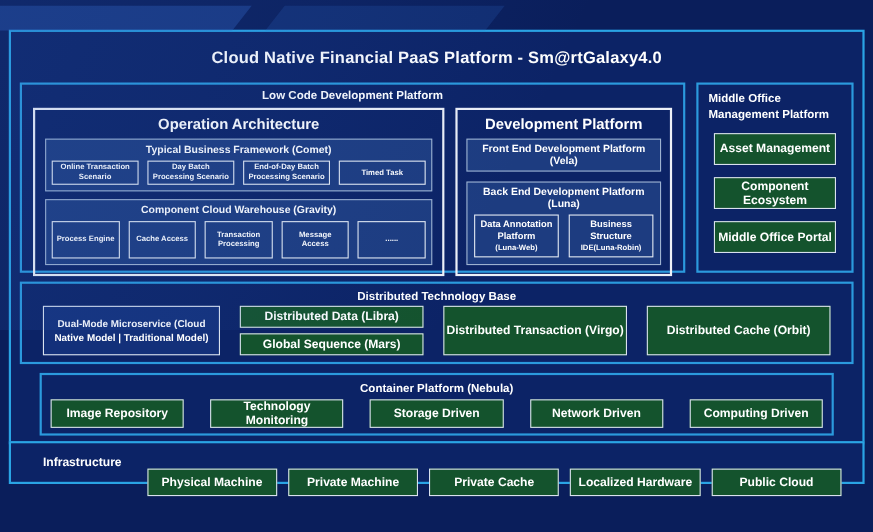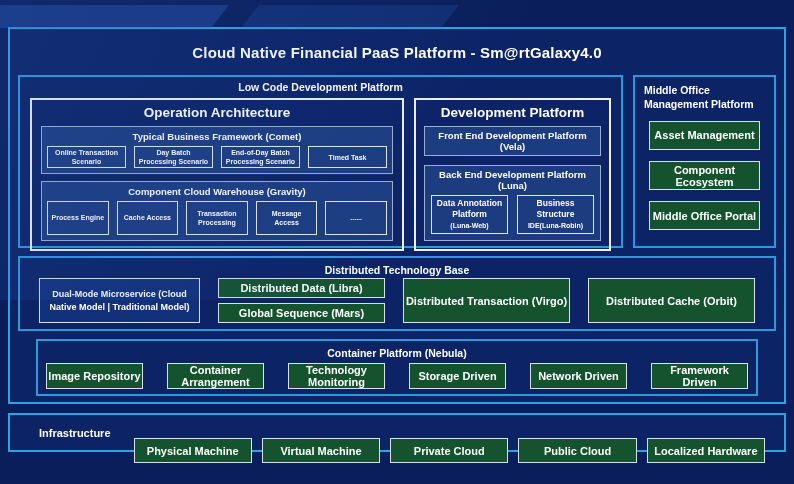--- a/index.html
+++ b/index.html
@@ -189,7 +189,6 @@
     <div class="section-header">Container Platform (Nebula)</div>
     <div class="cp-row">
       <div class="mid-btn">Image Repository</div>
-      <div class="mid-btn">Container Arrangement</div>
       <div class="mid-btn">Technology Monitoring</div>
       <div class="mid-btn">Storage Driven</div>
       <div class="mid-btn">Network Driven</div>

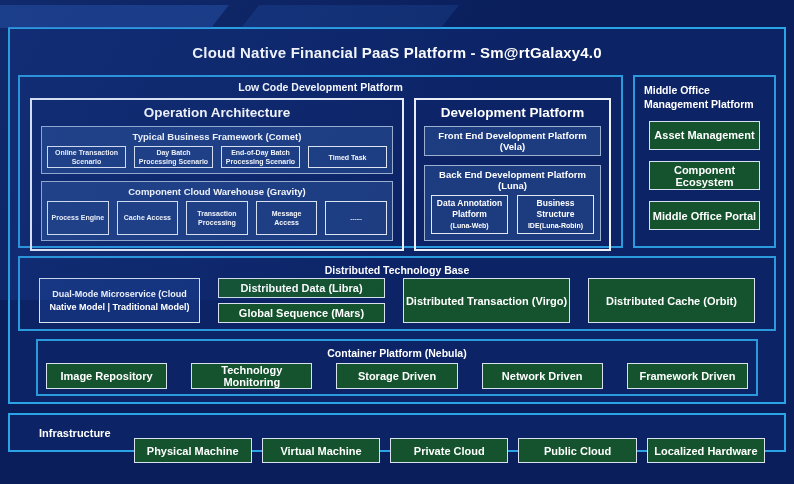--- a/index.html
+++ b/index.html
@@ -192,7 +192,7 @@
       <div class="mid-btn">Technology Monitoring</div>
       <div class="mid-btn">Storage Driven</div>
       <div class="mid-btn">Network Driven</div>
-      <div class="mid-btn">Framework Driven</div>
+      <div class="mid-btn">Computing Driven</div>
     </div>
   </div>
 

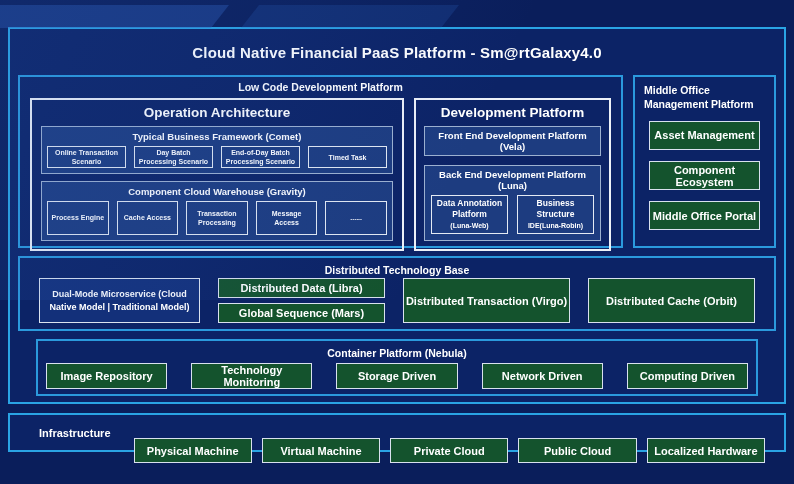--- a/index.html
+++ b/index.html
@@ -87,7 +87,7 @@
   .cp-row .mid-btn { flex:1; height:auto; }
 
   .infrastructure {
-    position:absolute; left:8px; top:413px; width:778px; height:39px;
+    position:absolute; left:8px; top:401px; width:778px; height:39px;
     border:2px solid #2aa4e4; background:#0c2366; z-index:2;
     display:flex; align-items:center; gap:10px; padding:0 19px 0 29px;
   }

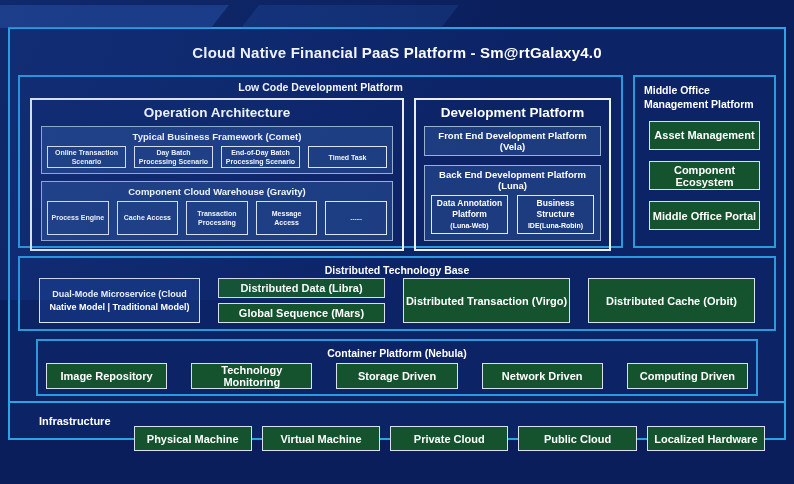--- a/index.html
+++ b/index.html
@@ -201,7 +201,7 @@
 <div class="infrastructure">
   <div class="infra-label">Infrastructure</div>
   <div class="mid-btn">Physical Machine</div>
-  <div class="mid-btn">Virtual Machine</div>
+  <div class="mid-btn">Private Machine</div>
   <div class="mid-btn">Private Cloud</div>
   <div class="mid-btn">Public Cloud</div>
   <div class="mid-btn">Localized Hardware</div>

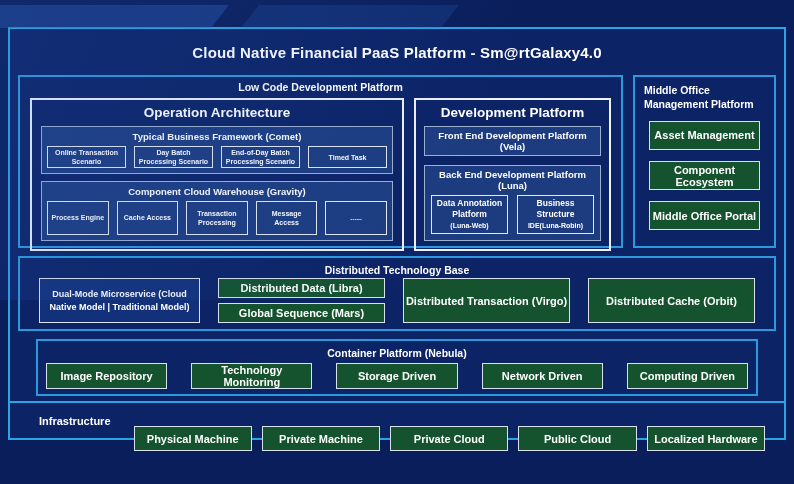--- a/index.html
+++ b/index.html
@@ -202,7 +202,7 @@
   <div class="infra-label">Infrastructure</div>
   <div class="mid-btn">Physical Machine</div>
   <div class="mid-btn">Private Machine</div>
-  <div class="mid-btn">Private Cloud</div>
+  <div class="mid-btn">Private Cache</div>
   <div class="mid-btn">Public Cloud</div>
   <div class="mid-btn">Localized Hardware</div>
 </div>

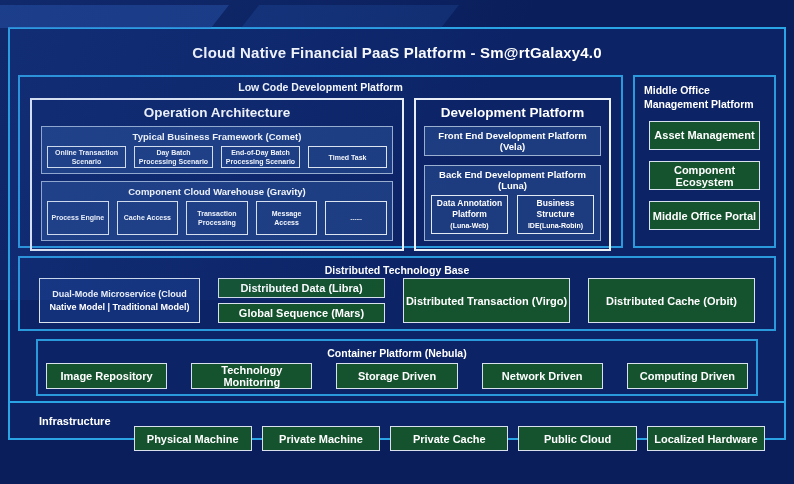--- a/index.html
+++ b/index.html
@@ -203,8 +203,8 @@
   <div class="mid-btn">Physical Machine</div>
   <div class="mid-btn">Private Machine</div>
   <div class="mid-btn">Private Cache</div>
+  <div class="mid-btn">Localized Hardware</div>
   <div class="mid-btn">Public Cloud</div>
-  <div class="mid-btn">Localized Hardware</div>
 </div>
 
 </body></html>

